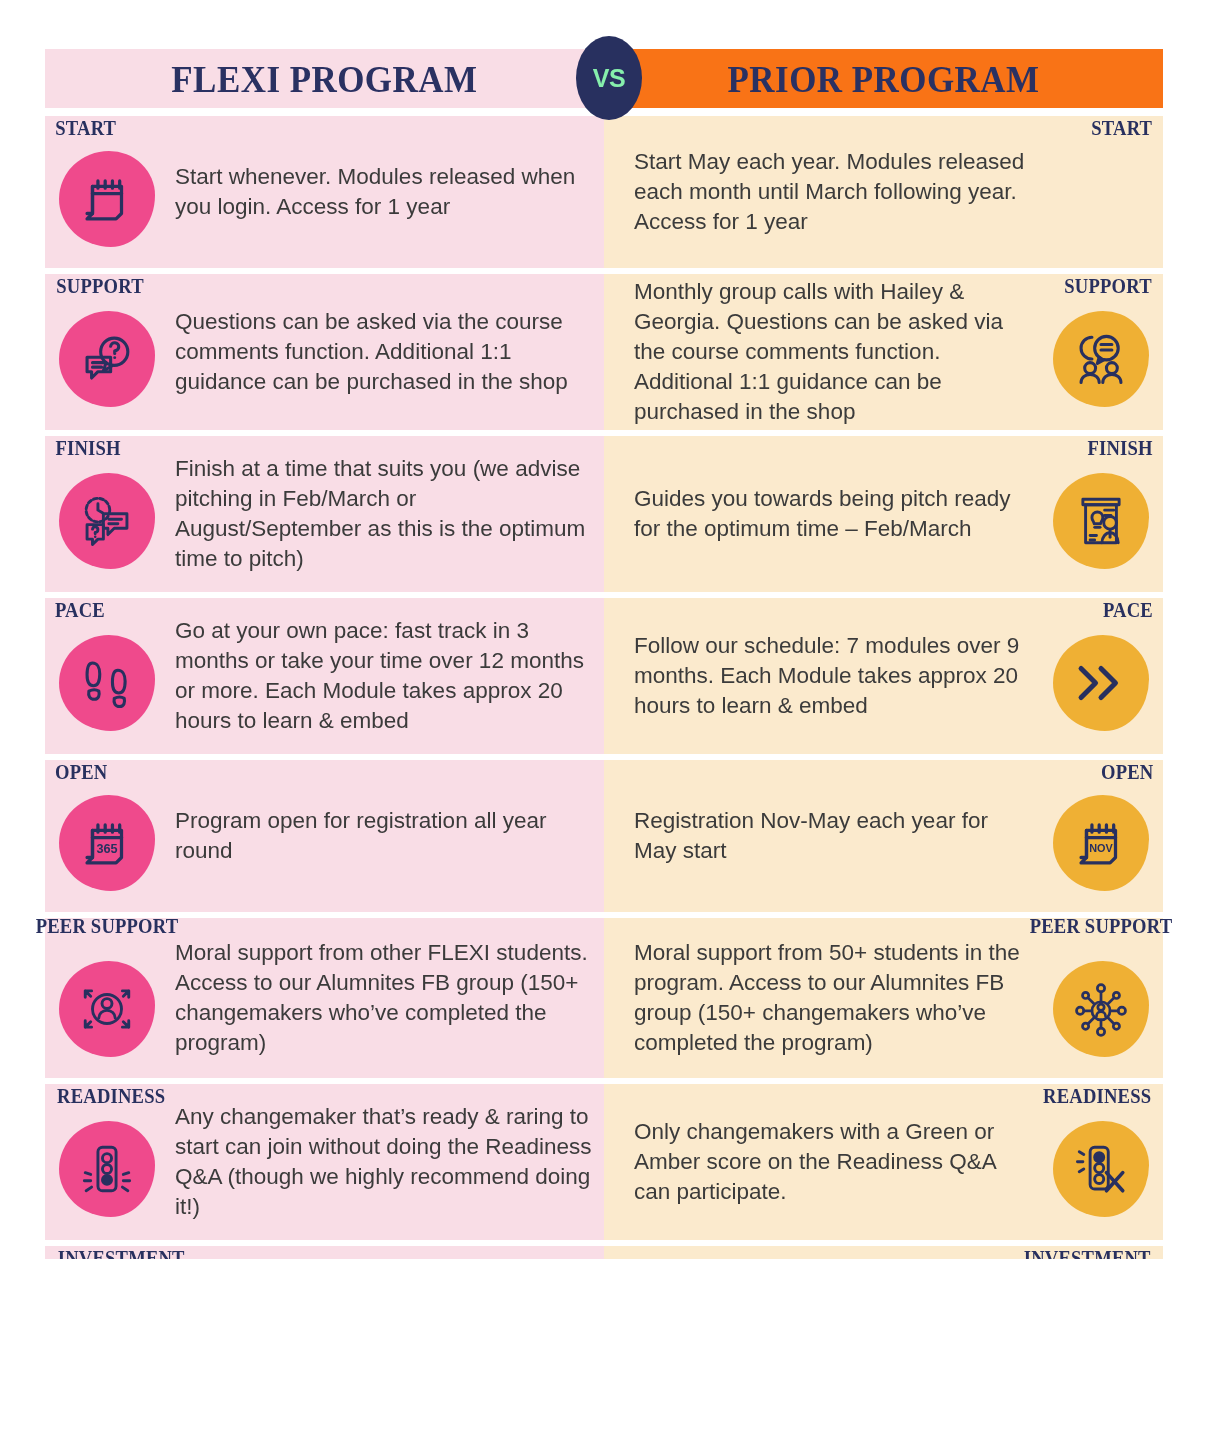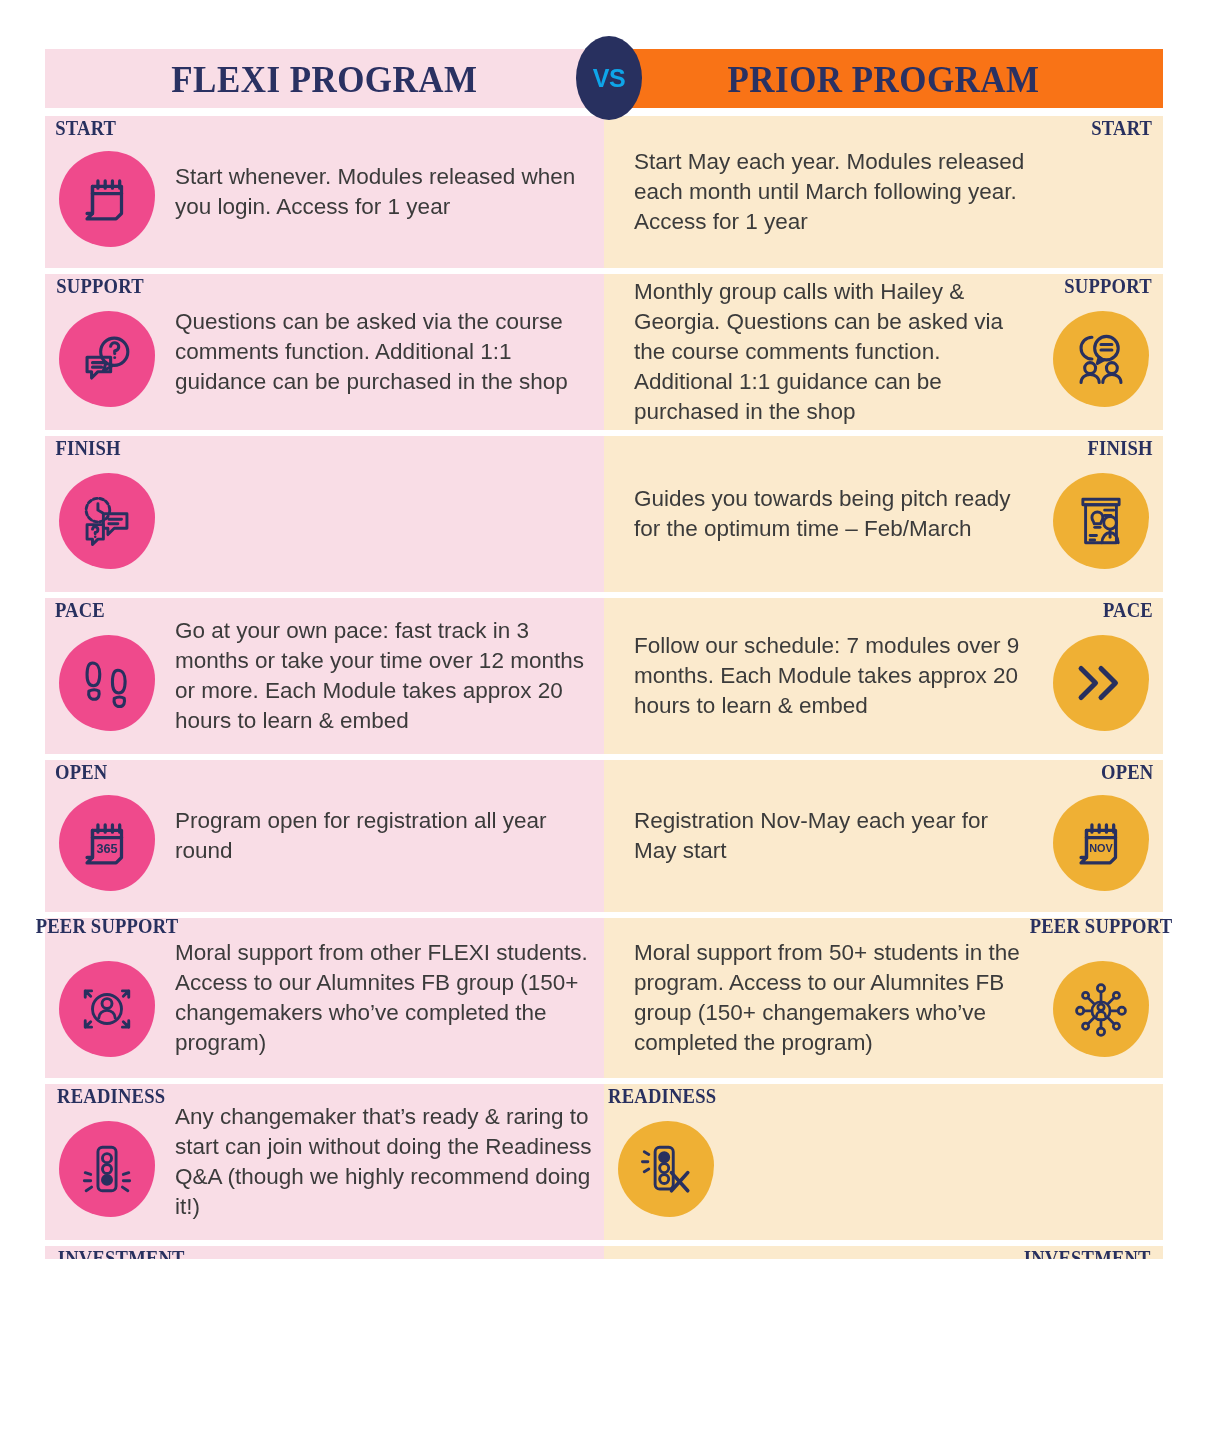--- a/index.html
+++ b/index.html
@@ -67,7 +67,7 @@
     z-index: 5;
   }
   .vs-badge span {
-    color: #0ea5e9;
+    color: #86efac;
     font-family: "Liberation Sans", sans-serif;
     font-weight: bold;
     font-size: 25px;

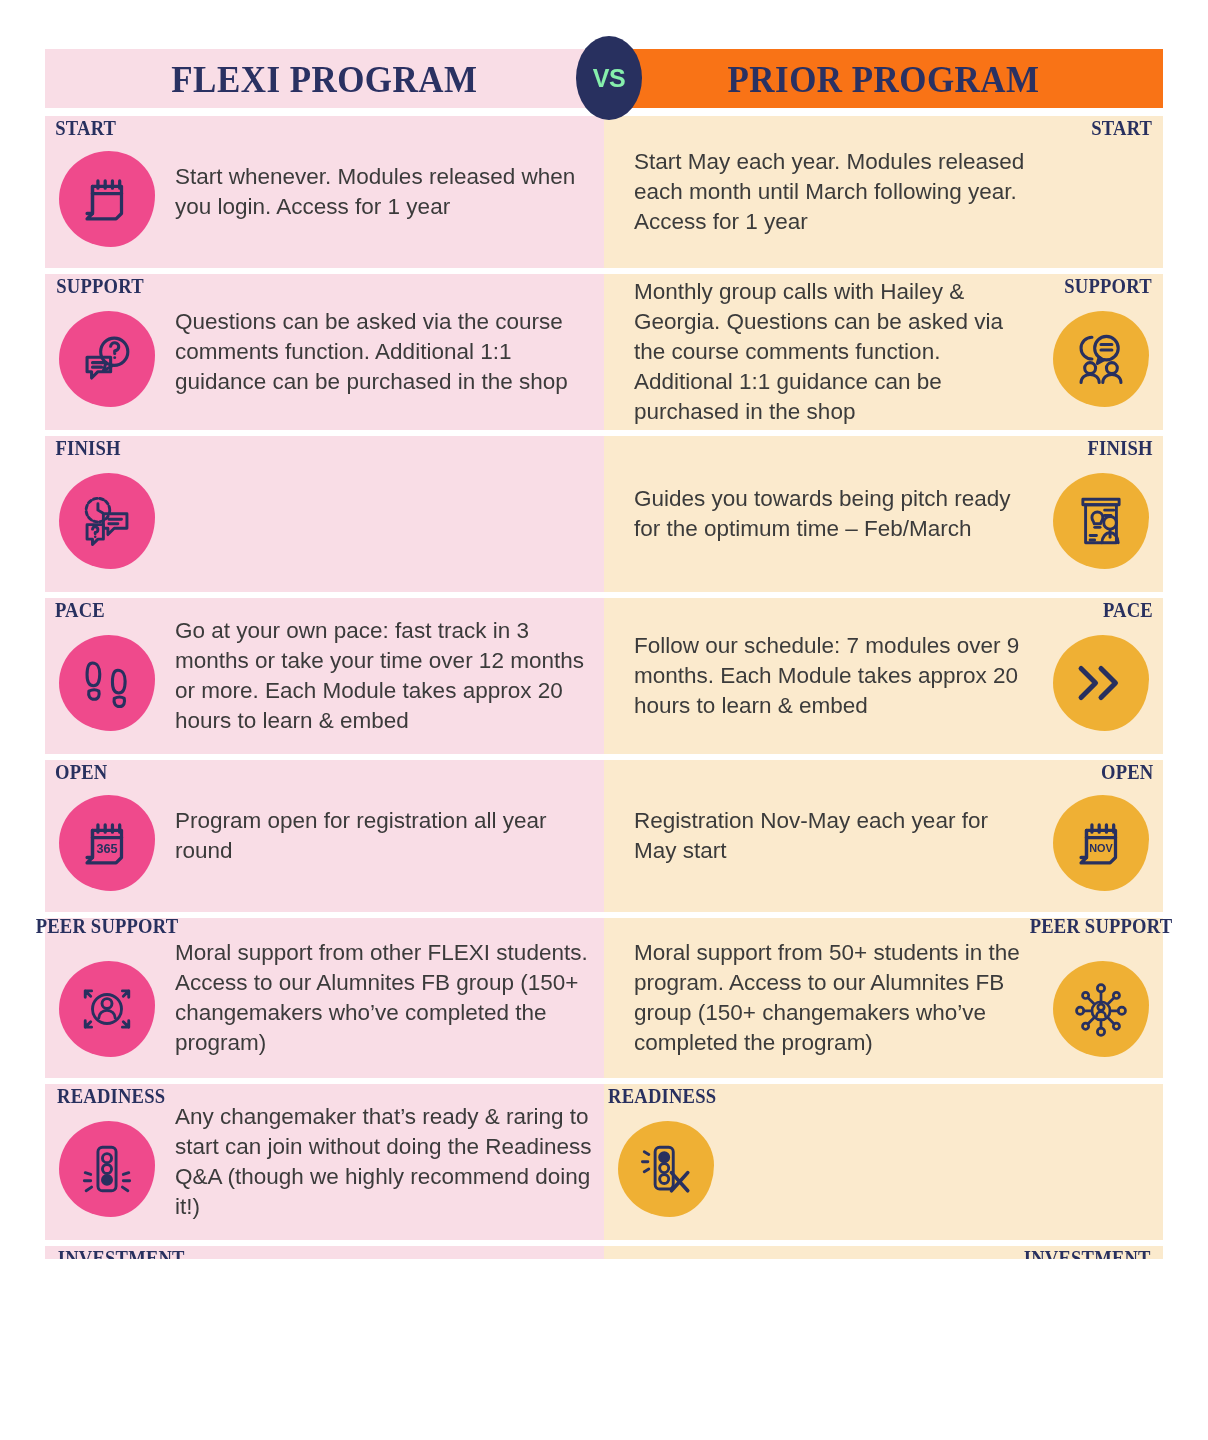--- a/index.html
+++ b/index.html
@@ -303,6 +303,7 @@
             </span>
           </div>
         </div>
+        <div class="desc">Finish at a time that suits you (we advise pitching in Feb/March or August/September as this is the optimum time to pitch)</div>
       </div>
       <div class="cell right" style="height:156px">
         <div class="desc">Guides you towards being pitch ready for the optimum time – Feb/March</div>

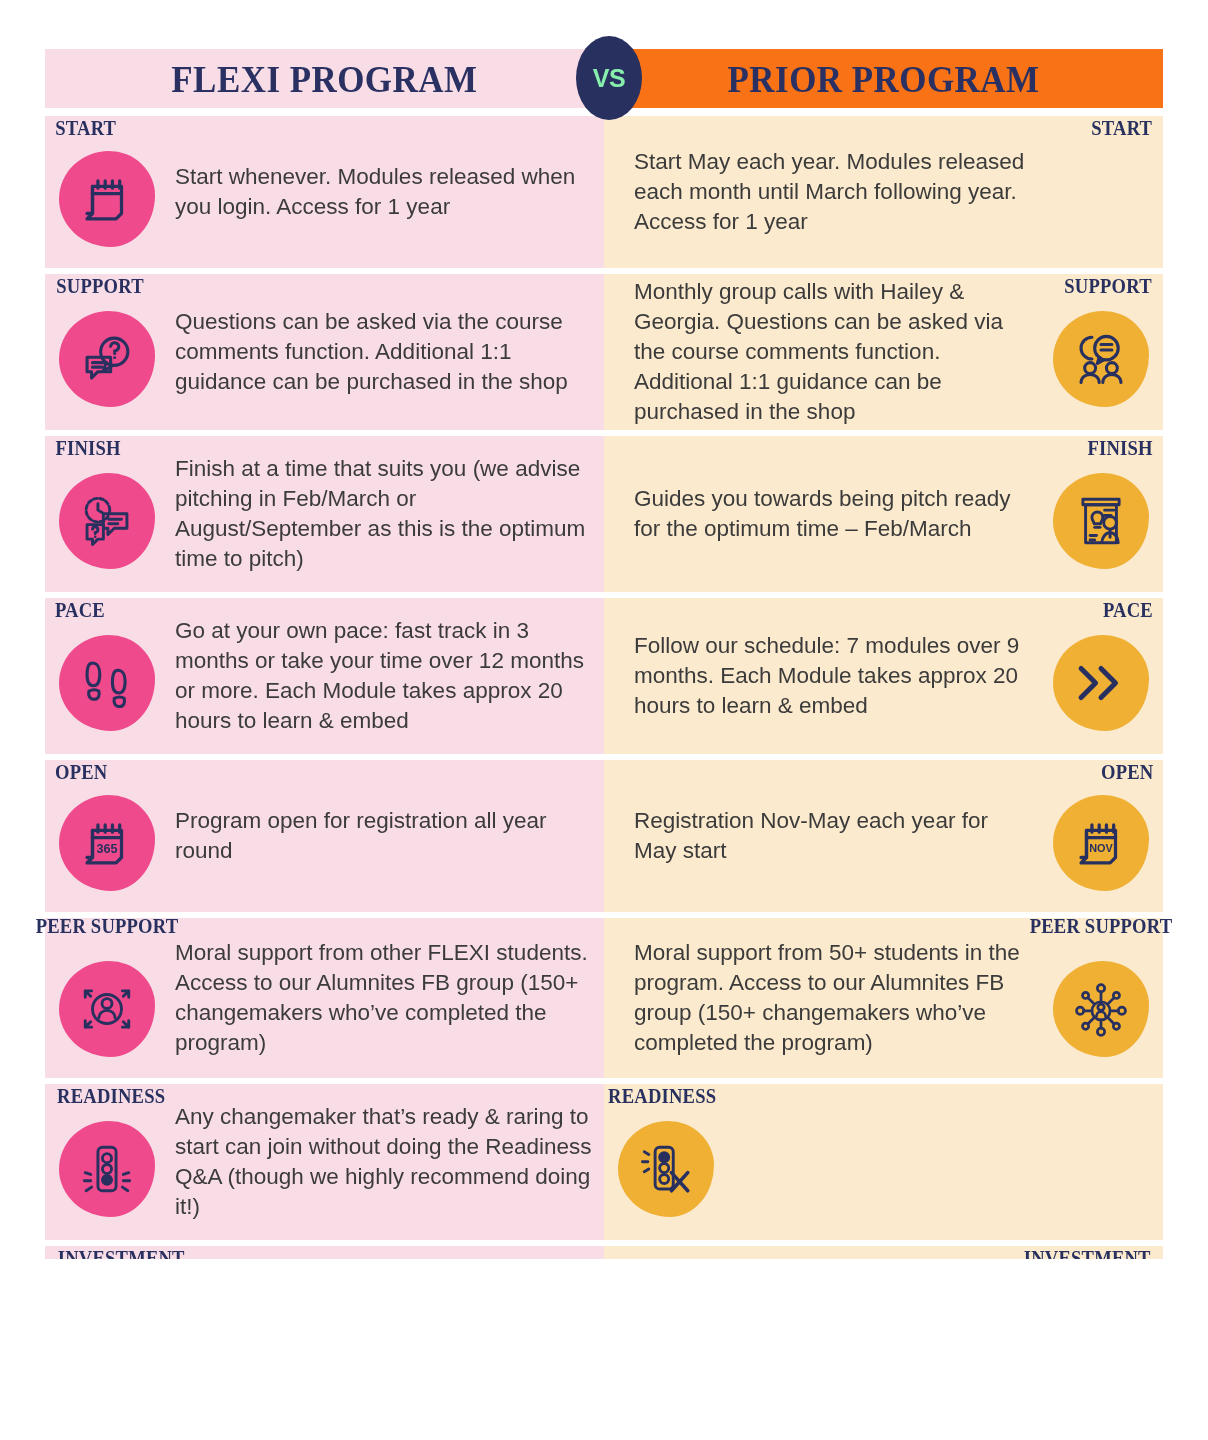--- a/index.html
+++ b/index.html
@@ -472,6 +472,7 @@
         <div class="desc">Any changemaker that’s ready &amp; raring to start can join without doing the Readiness Q&amp;A (though we highly recommend doing it!)</div>
       </div>
       <div class="cell right" style="height:156px">
+        <div class="desc">Only changemakers with a Green or Amber score on the Readiness Q&amp;A can participate.</div>
         <div class="iconwrap">
           <div class="cat-label">READINESS</div>
           <div class="blob amber">

